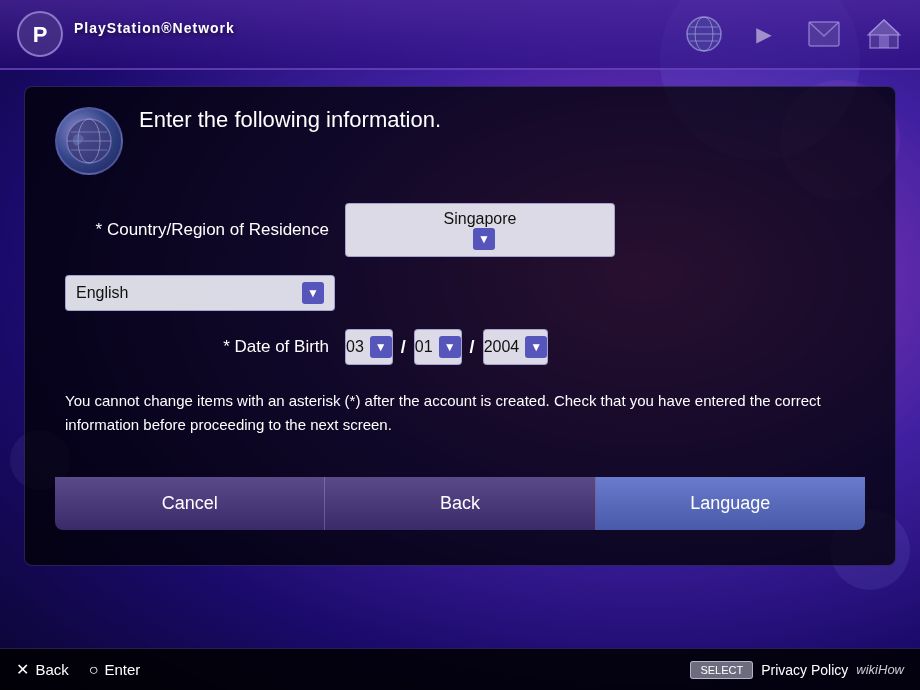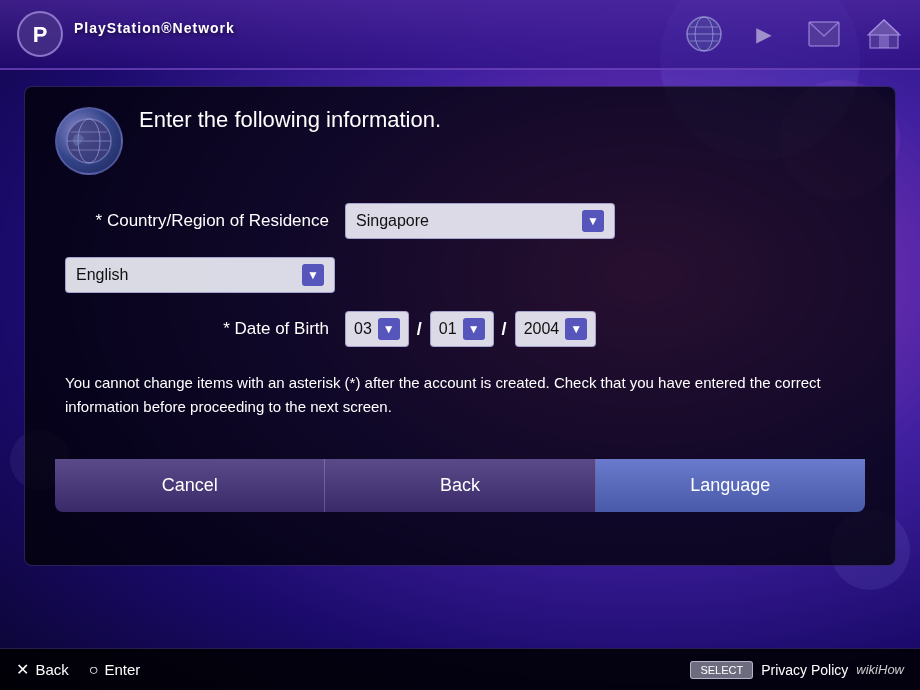--- a/index.html
+++ b/index.html
@@ -138,7 +138,7 @@
       min-width: 270px;
     }
 
-    .form-control.country-select { min-width: 270px; }
+    .form-control.country-select { min-width: 270px; flex-direction: column; }
     .form-control.language-select { min-width: 270px; }
 
     .dropdown-arrow {

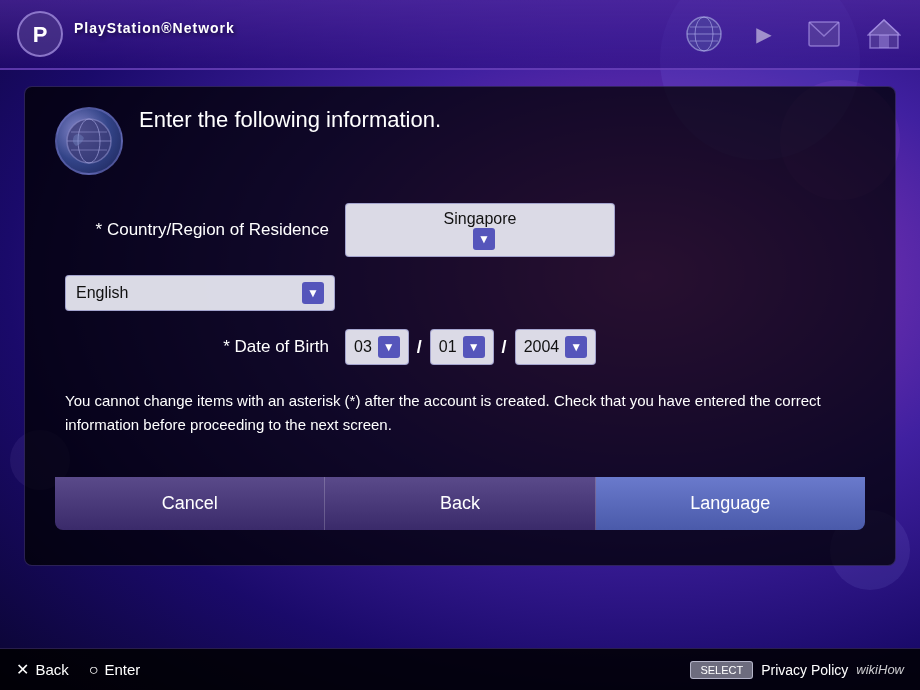--- a/index.html
+++ b/index.html
@@ -165,7 +165,7 @@
       background: rgba(230, 230, 240, 0.95);
       border: 1px solid rgba(150,150,200,0.8);
       border-radius: 4px;
-      padding: 6px 8px;
+      padding: 6px 0;
       font-size: 16px;
       color: #111;
       display: flex;

